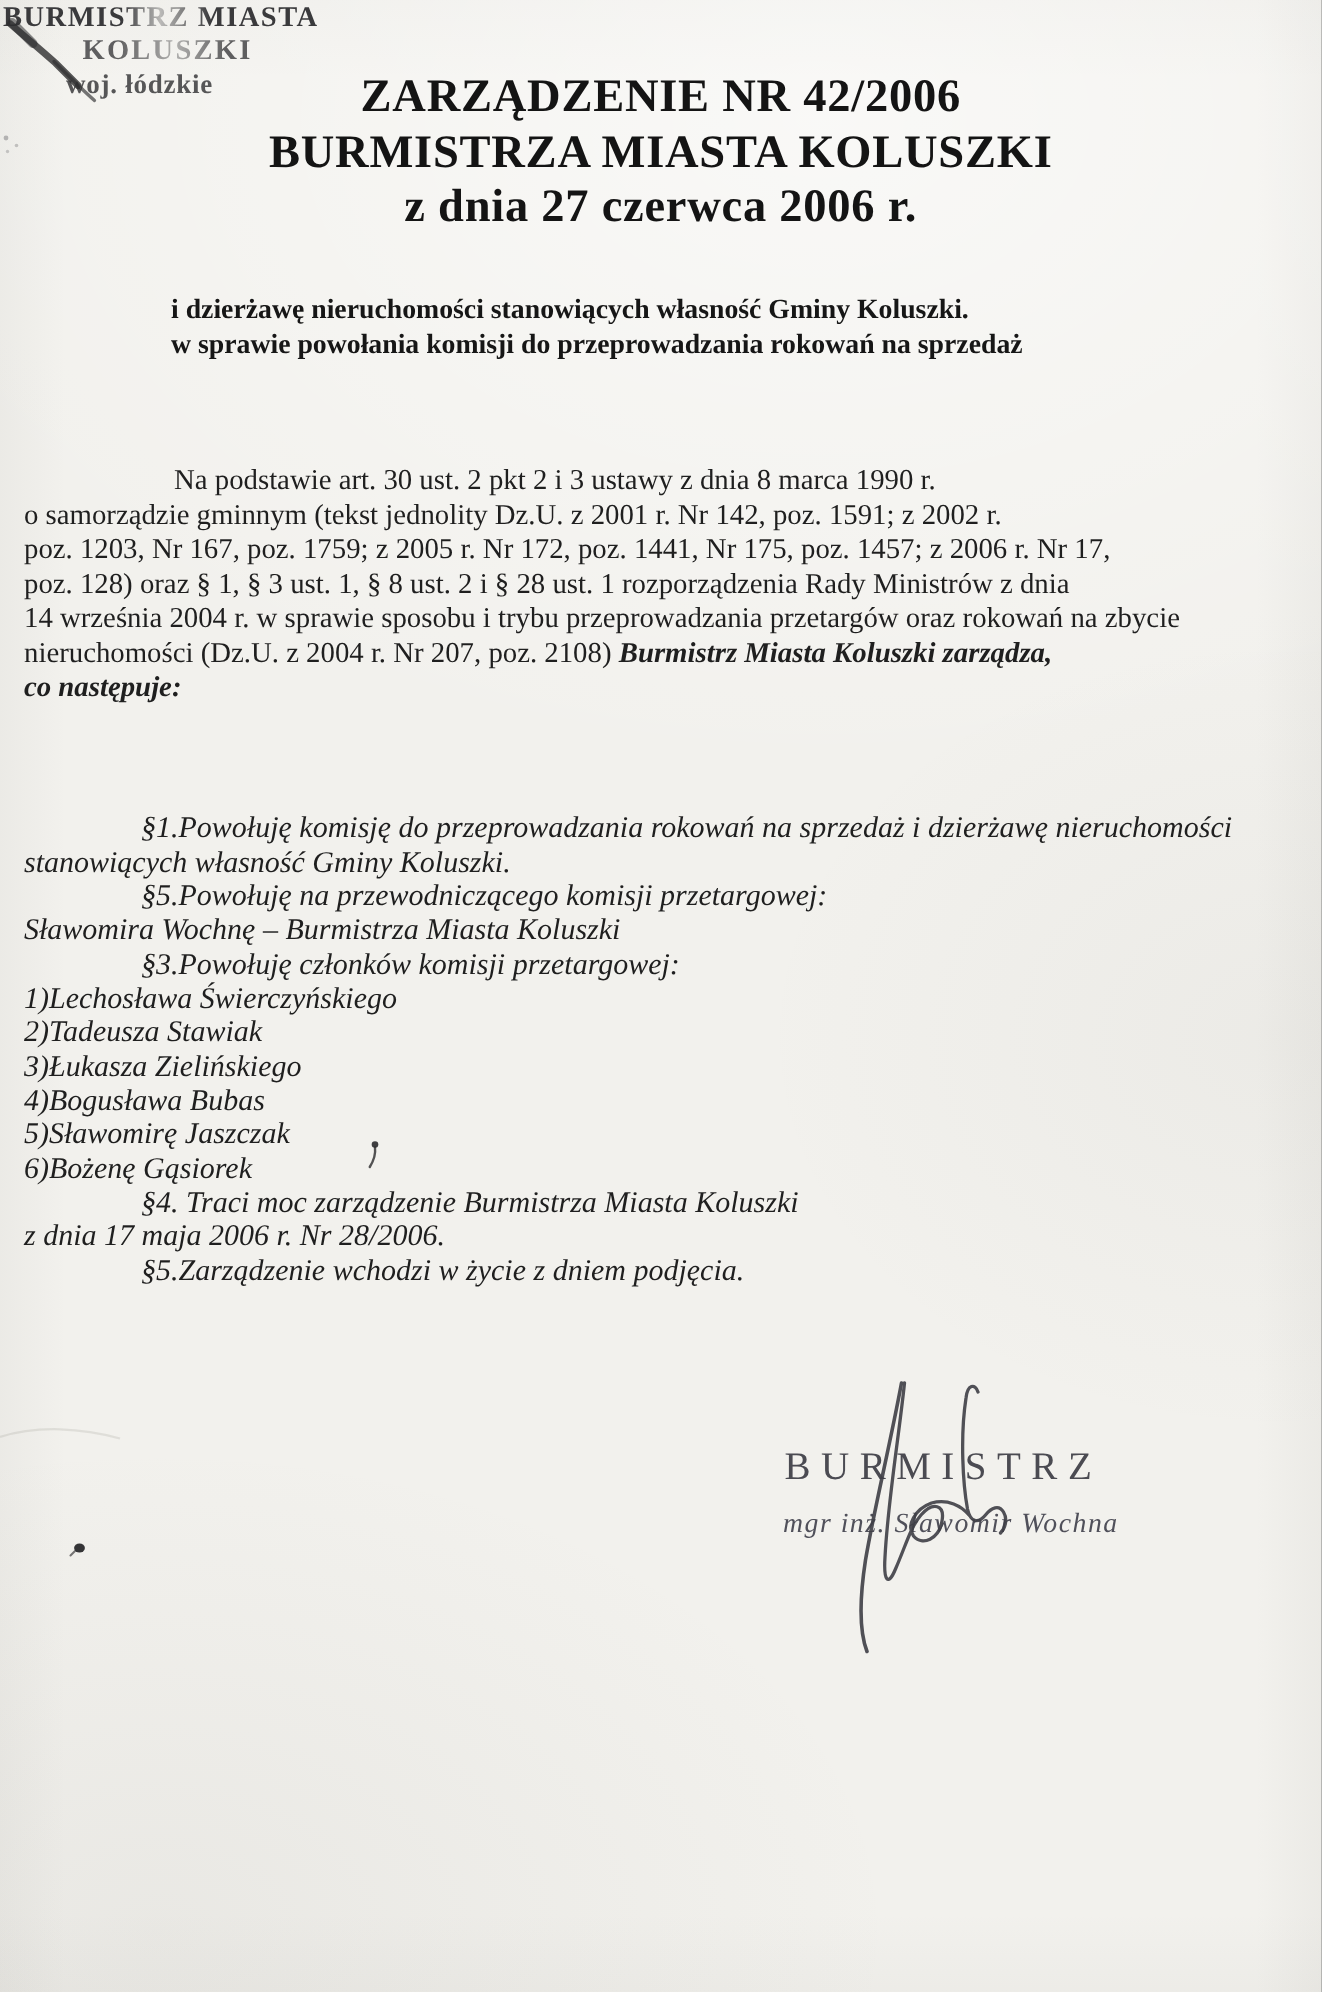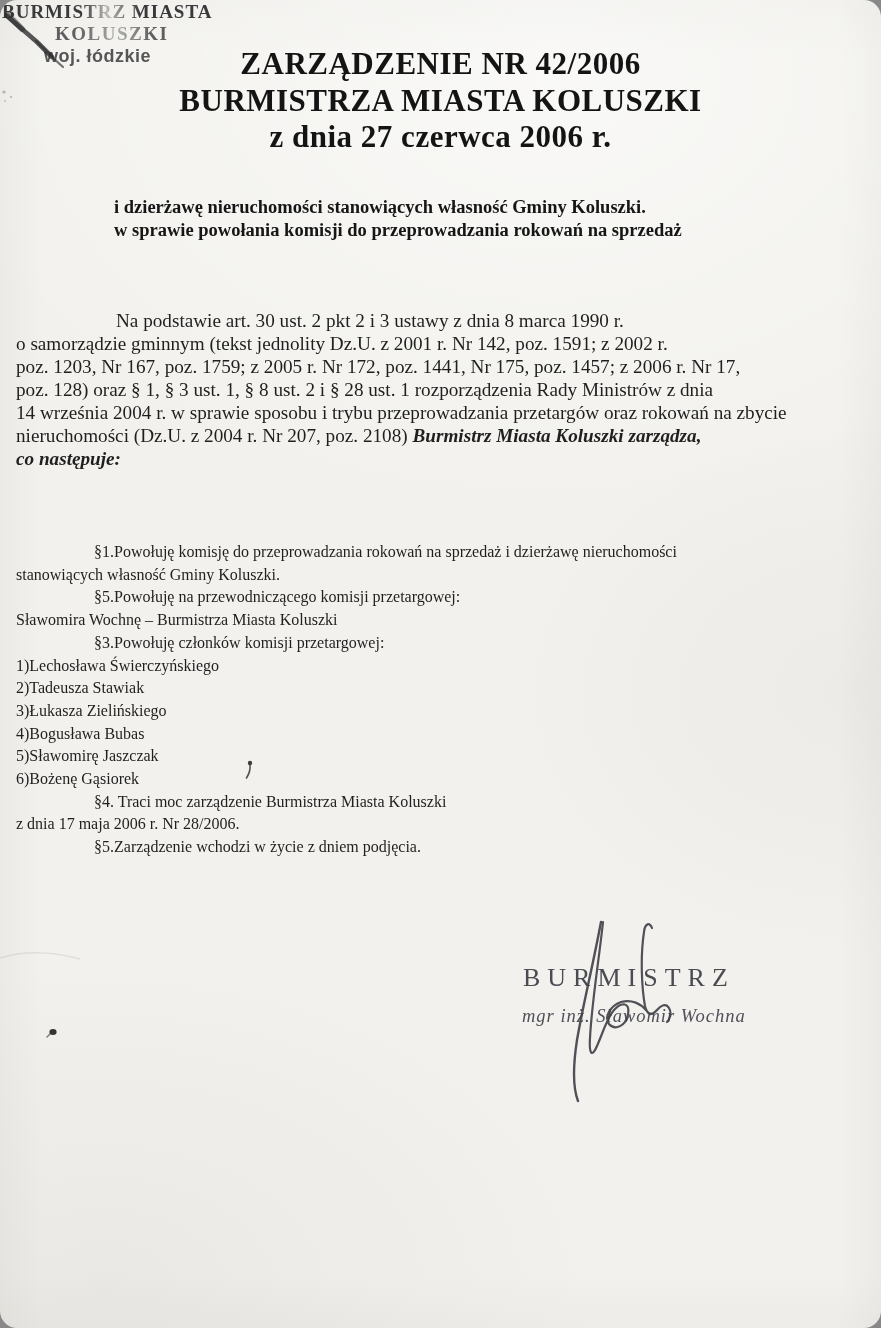--- a/index.html
+++ b/index.html
@@ -23,7 +23,6 @@
       linear-gradient(180deg, rgba(108,106,98,.03), rgba(255,255,255,0) 4%, rgba(255,255,255,0) 96%, rgba(108,106,98,.04));
     font-family:"Liberation Serif","DejaVu Serif",serif;
     color:var(--ink);
-    border-radius:17px;
   }
   
   .stamp{position:absolute;left:0;top:0;width:230px;height:80px;color:var(--stamp-ink);filter:blur(.3px);}

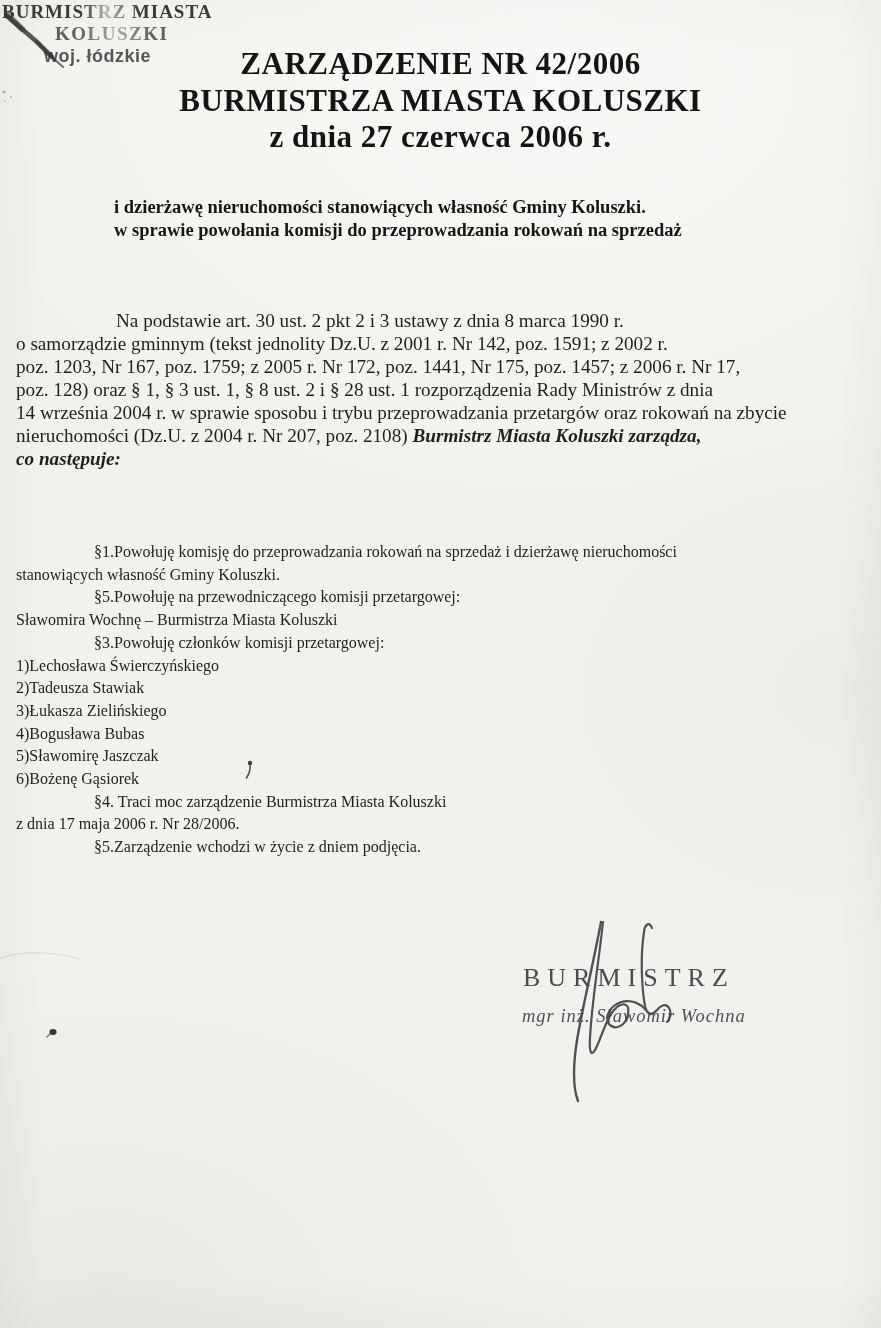--- a/index.html
+++ b/index.html
@@ -34,7 +34,7 @@
     -webkit-mask-image:linear-gradient(90deg,#000 20%,rgba(0,0,0,.45) 55%,#000 85%);
     mask-image:linear-gradient(90deg,#000 20%,rgba(0,0,0,.45) 55%,#000 85%);}
   .stamp-l3{left:44px;top:46px;font-size:18px;letter-spacing:.5px;font-weight:600;
-    font-family:Liberation Sans, sans-serif;opacity:.85;}
+    font-family:Liberation Serif, serif;opacity:.85;}
   
   .title{position:absolute;left:0;top:46px;width:881px;text-align:center;
     font-size:31px;font-weight:bold;line-height:36.5px;letter-spacing:.5px;color:#141414;}

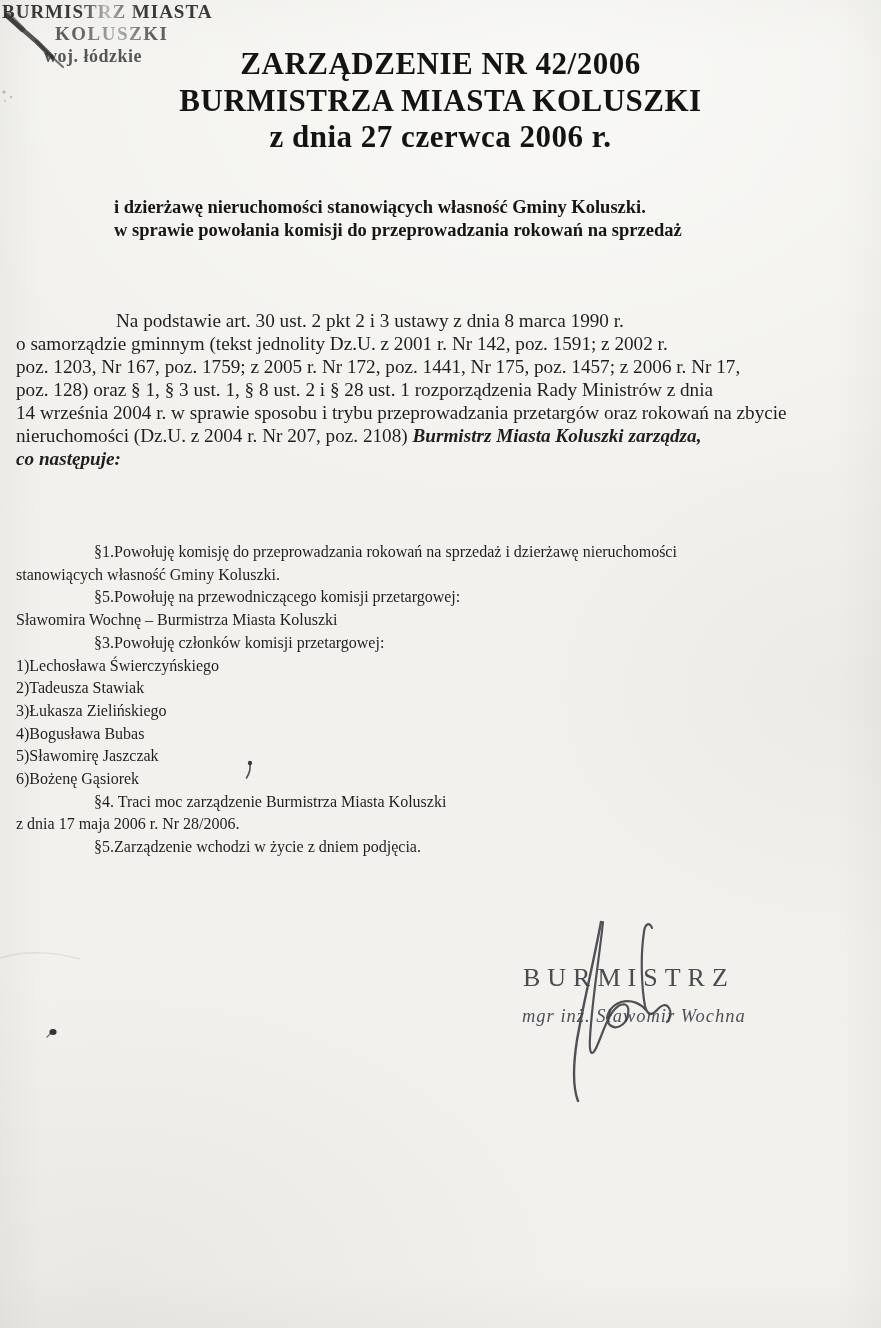--- a/index.html
+++ b/index.html
@@ -44,7 +44,7 @@
   .subject div{white-space:nowrap;}
   
   .legal{position:absolute;left:16px;top:309px;font-size:19.2px;line-height:23px;}
-  .sections{position:absolute;left:16px;top:541px;font-size:16px;line-height:22.7px;}
+  .sections{position:absolute;left:16px;top:541px;font-size:20px;line-height:22.7px;font-style:italic;}
   .line{white-space:nowrap;}
   .indent{text-indent:100px;}
   .indent2{text-indent:78px;}

